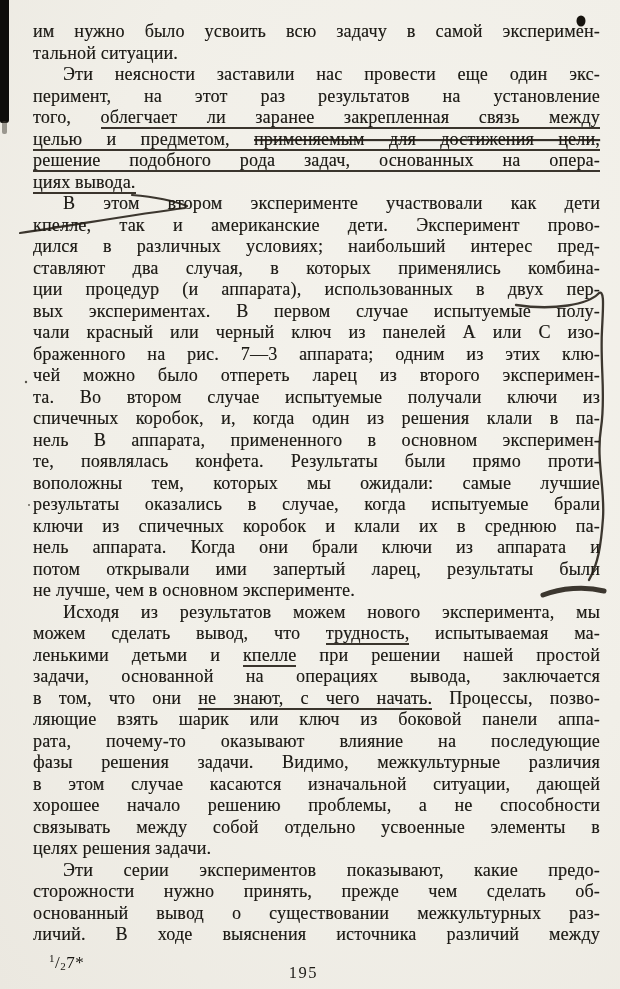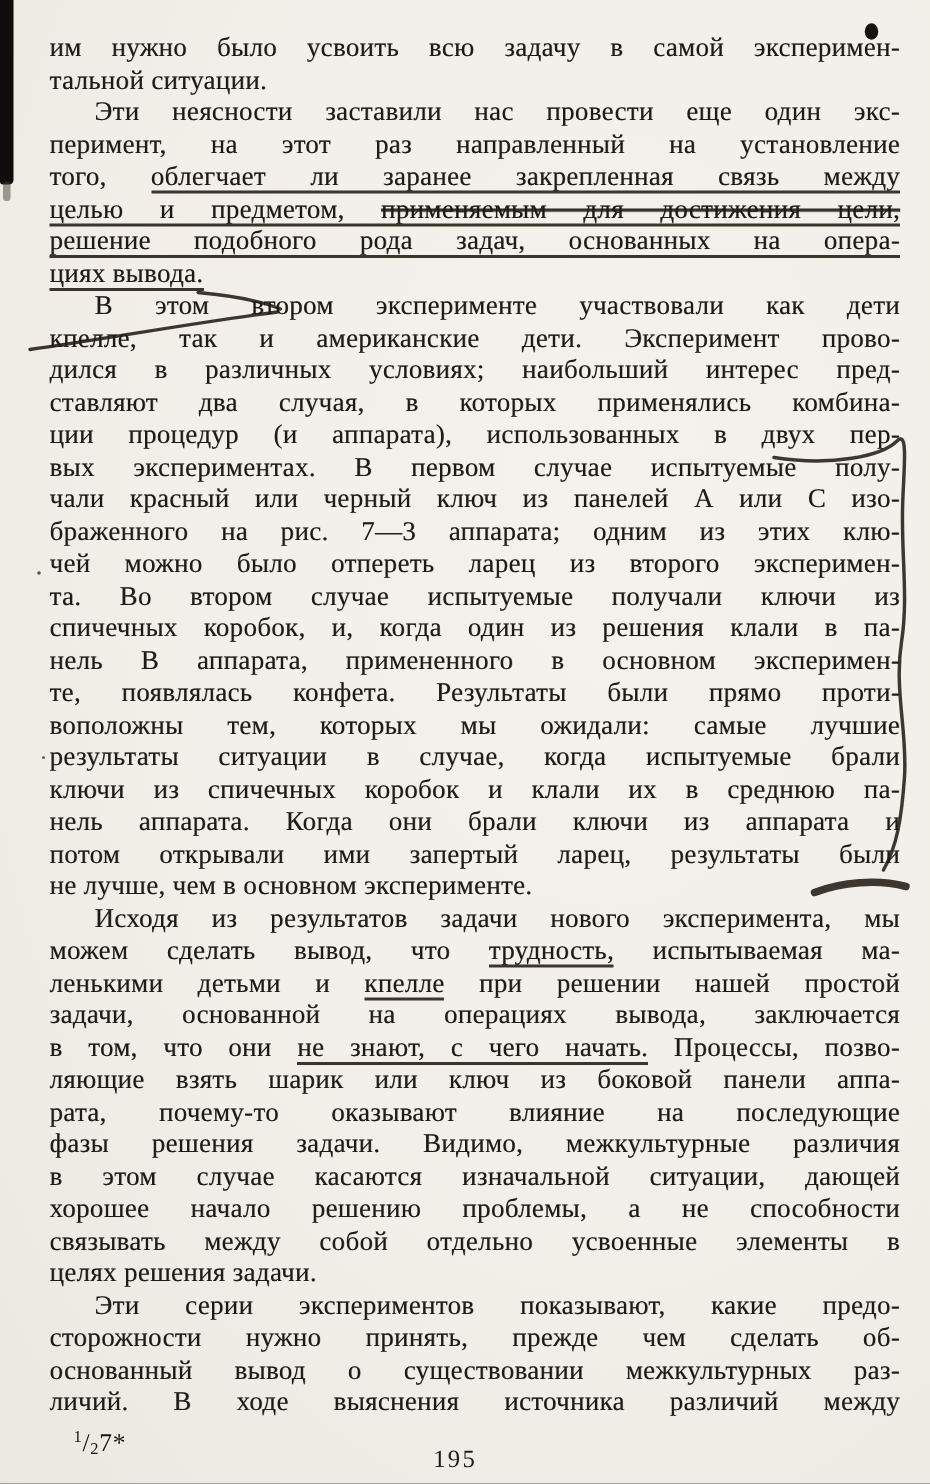--- a/index.html
+++ b/index.html
@@ -57,7 +57,7 @@
       <div class="line"><span class="">им нужно было усвоить всю задачу в самой эксперимен-</span></div>
       <div class="line end"><span class="">тальной ситуации.</span></div>
       <div class="line indent"><span class="">Эти неясности заставили нас провести еще один экс-</span></div>
-      <div class="line"><span class="">перимент, на этот раз направленный на установление</span></div>
+      <div class="line"><span class="">перимент, на этот раз результатов на установление</span></div>
       <div class="line"><span class="">того, </span><span class="pen-u">облегчает ли заранее закрепленная связь между</span></div>
       <div class="line"><span class="pen-u">целью и предметом, </span><span class="pen-u pen-st">применяемым для достижения цели,</span></div>
       <div class="line"><span class="pen-u">решение подобного рода задач, основанных на опера-</span></div>

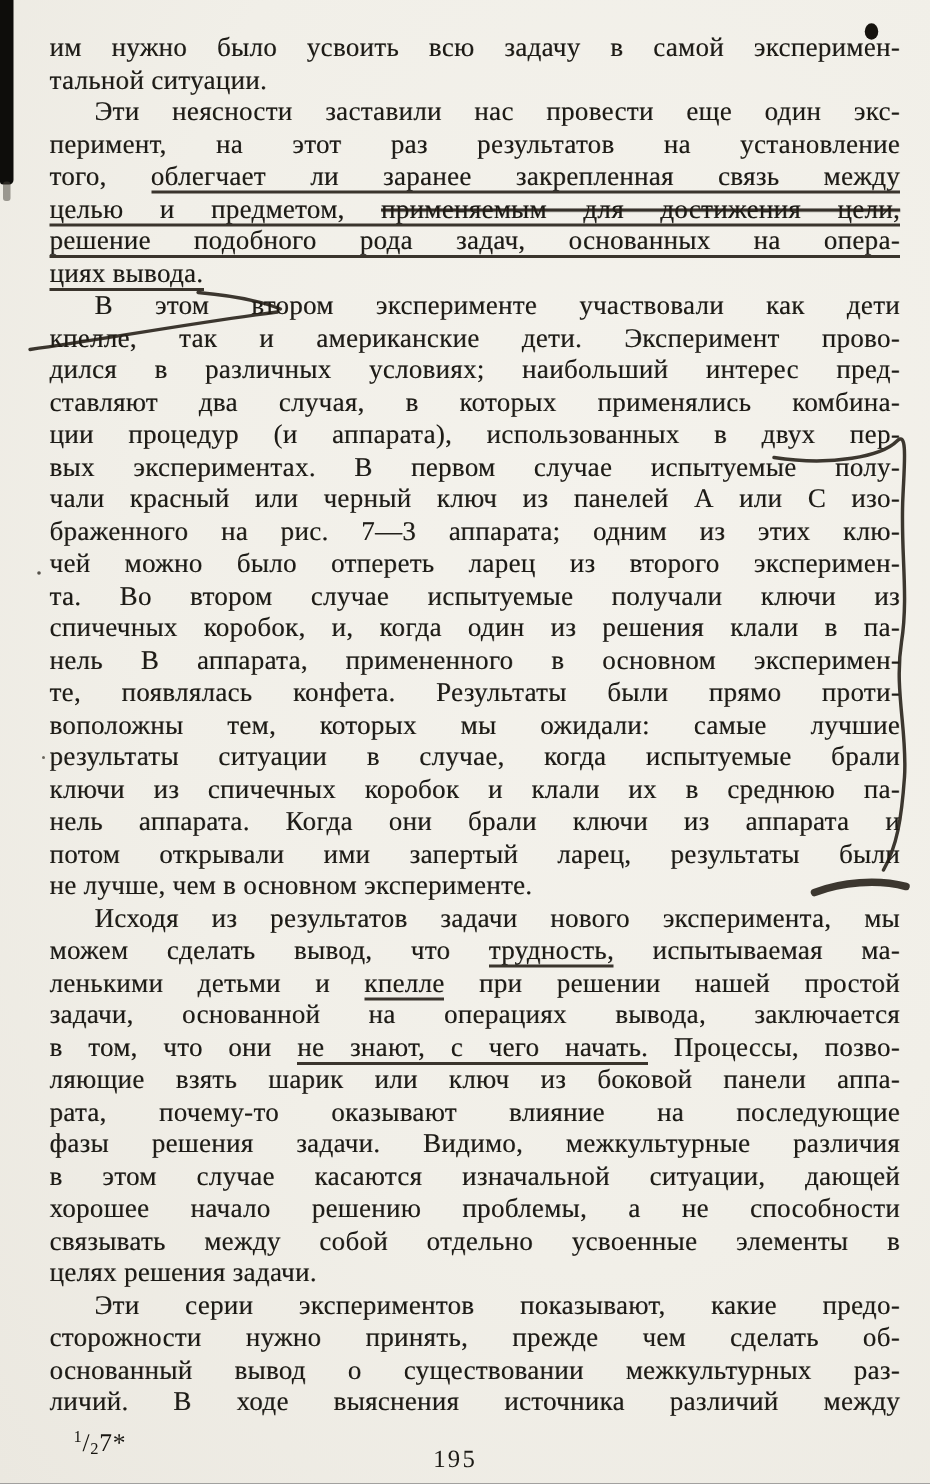--- a/index.html
+++ b/index.html
@@ -76,7 +76,7 @@
       <div class="line"><span class="">нель В аппарата, примененного в основном эксперимен-</span></div>
       <div class="line"><span class="">те, появлялась конфета. Результаты были прямо проти-</span></div>
       <div class="line"><span class="">воположны тем, которых мы ожидали: самые лучшие</span></div>
-      <div class="line"><span class="">результаты ситуации в случае, когда испытуемые брали</span></div>
+      <div class="line"><span class="">результаты оказались в случае, когда испытуемые брали</span></div>
       <div class="line"><span class="">ключи из спичечных коробок и клали их в среднюю па-</span></div>
       <div class="line"><span class="">нель аппарата. Когда они брали ключи из аппарата и</span></div>
       <div class="line"><span class="">потом открывали ими запертый ларец, результаты были</span></div>

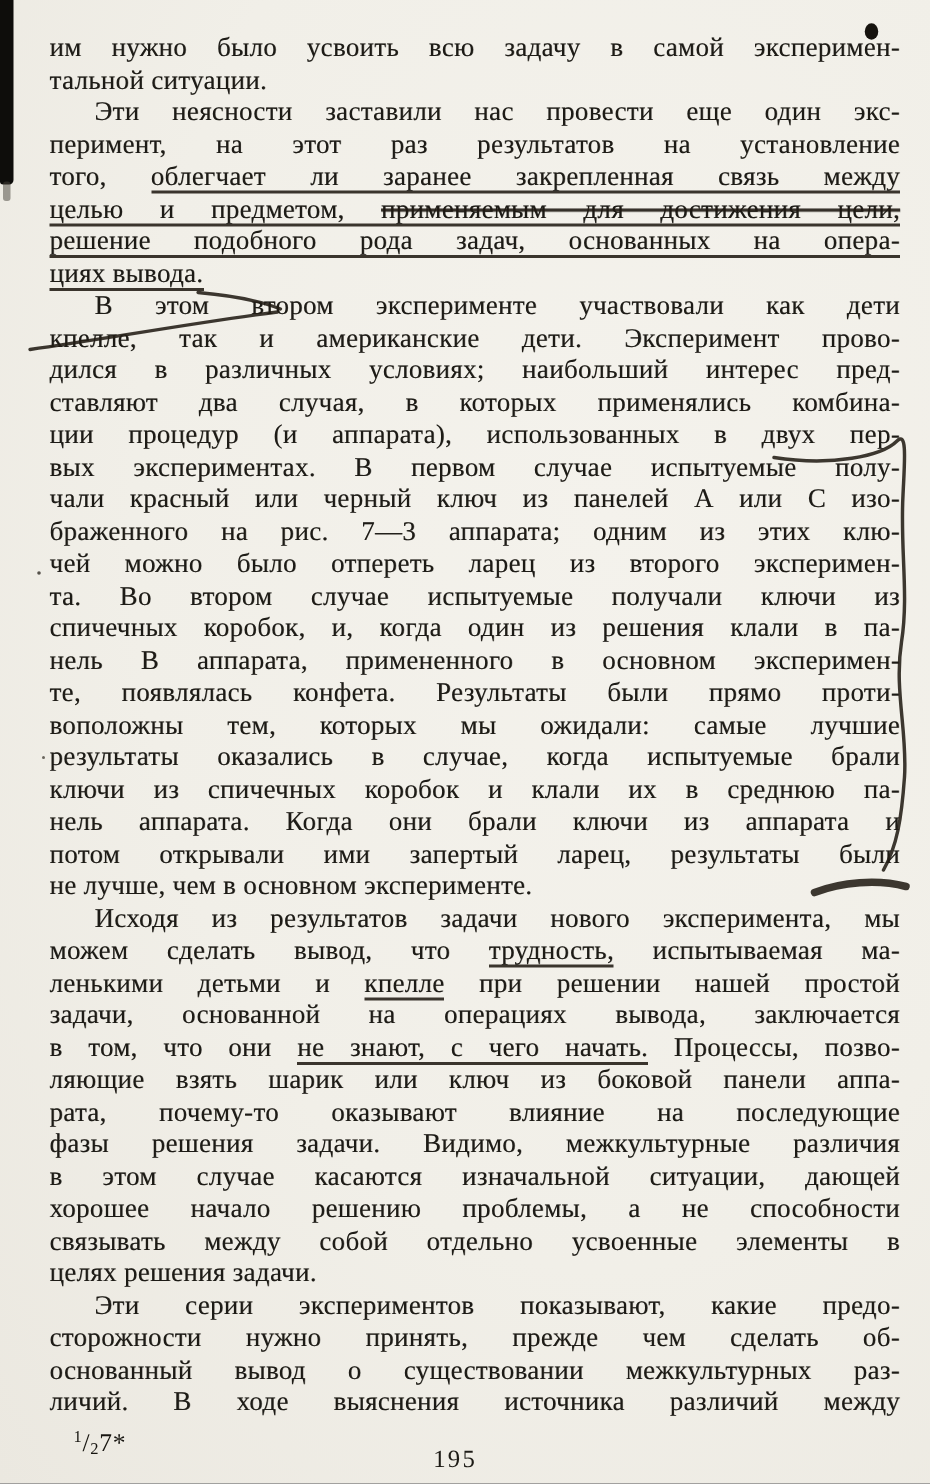--- a/index.html
+++ b/index.html
@@ -81,7 +81,7 @@
       <div class="line"><span class="">нель аппарата. Когда они брали ключи из аппарата и</span></div>
       <div class="line"><span class="">потом открывали ими запертый ларец, результаты были</span></div>
       <div class="line end"><span class="">не лучше, чем в основном эксперименте.</span></div>
-      <div class="line indent"><span class="">Исходя из результатов задачи нового эксперимента, мы</span></div>
+      <div class="line indent"><span class="">Исходя из результатов можем нового эксперимента, мы</span></div>
       <div class="line"><span class="">можем сделать вывод, что </span><span class="pen-u">трудность,</span><span class=""> испытываемая ма-</span></div>
       <div class="line"><span class="">ленькими детьми и </span><span class="pen-u">кпелле</span><span class=""> при решении нашей простой</span></div>
       <div class="line"><span class="">задачи, основанной на операциях вывода, заключается</span></div>

